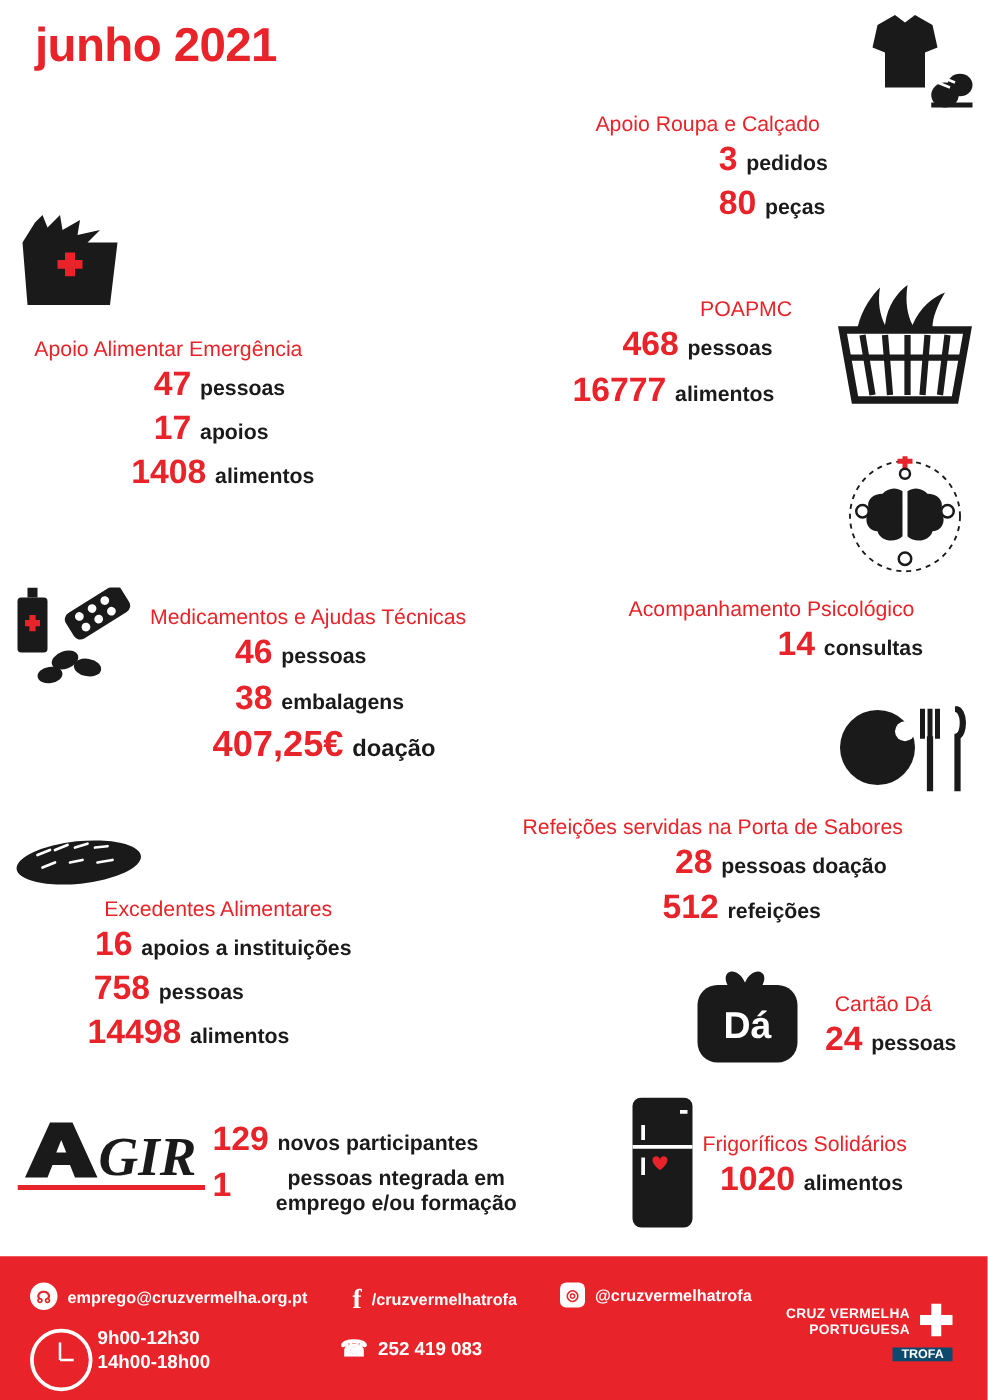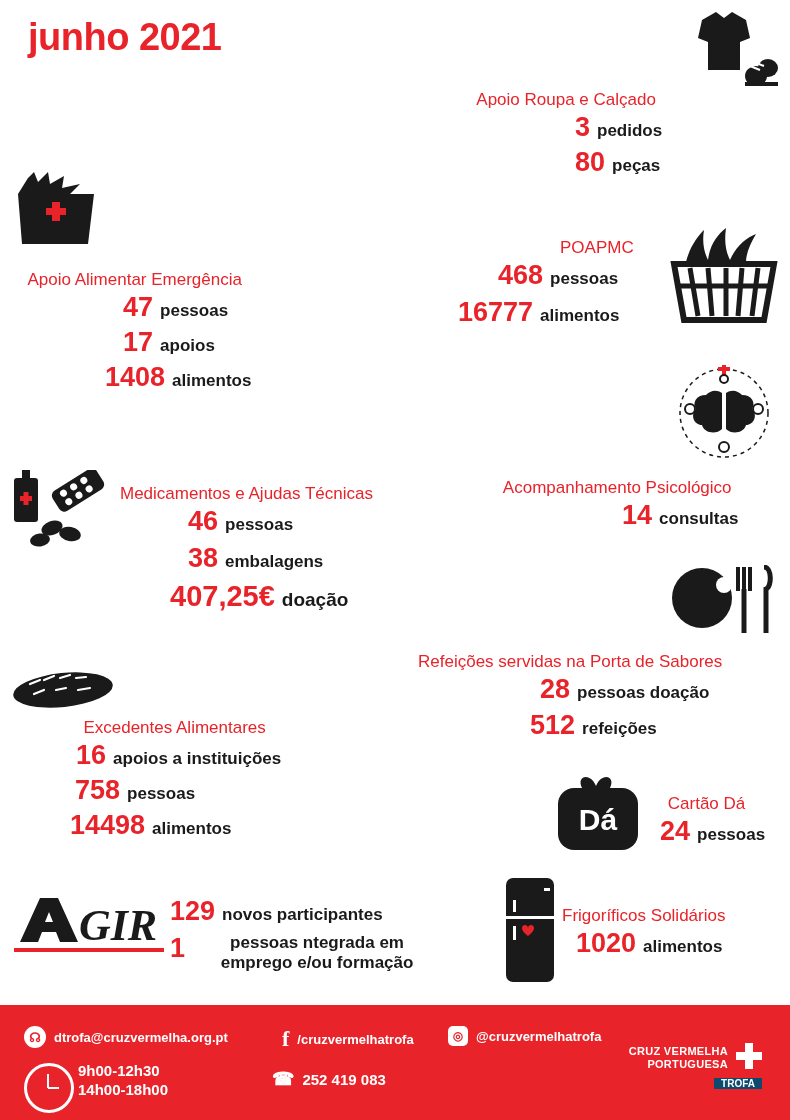--- a/index.html
+++ b/index.html
@@ -306,7 +306,7 @@
 
   <div class="f-row" style="left:24px;top:1026px;">
     <span class="circ">☊</span>
-    <span class="f-text">dtrofa@cruzvermelha.org.pt</span>
+    <span class="f-text">emprego@cruzvermelha.org.pt</span>
   </div>
 
   <div class="f-row" style="left:282px;top:1026px;">

